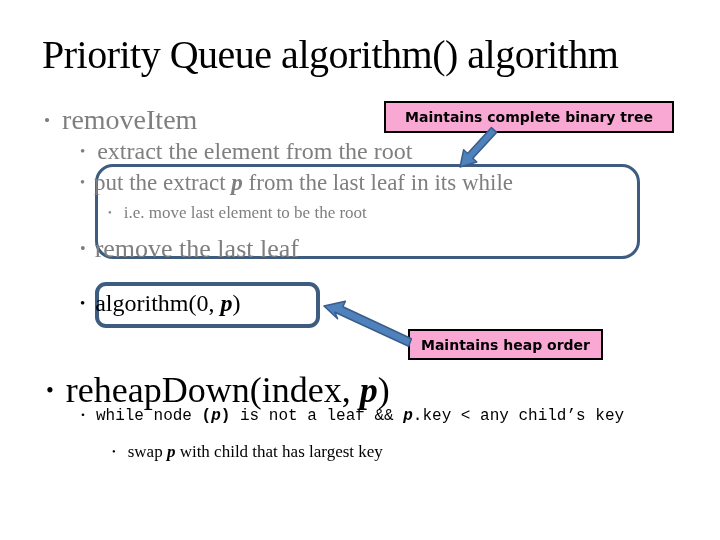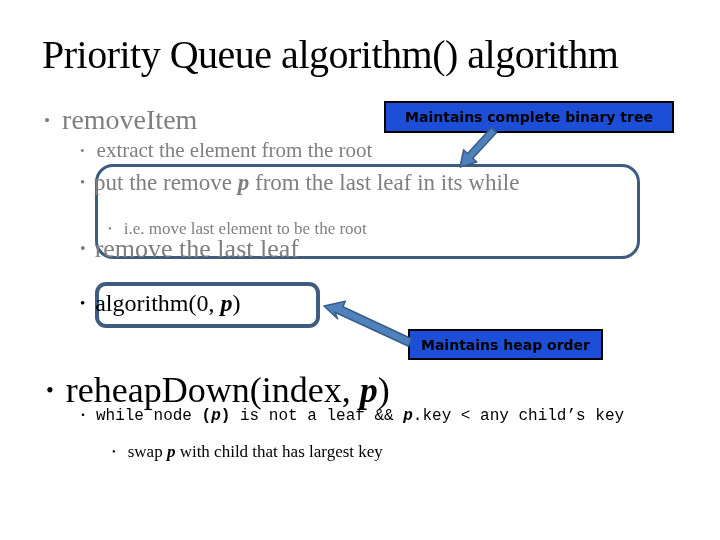--- a/index.html
+++ b/index.html
@@ -43,7 +43,7 @@
   }
   .callout {
     position: absolute;
-    background: #1d4ed8;
+    background: #f9a8d4;
     border: 2px solid #000000;
     display: flex;
     align-items: center;

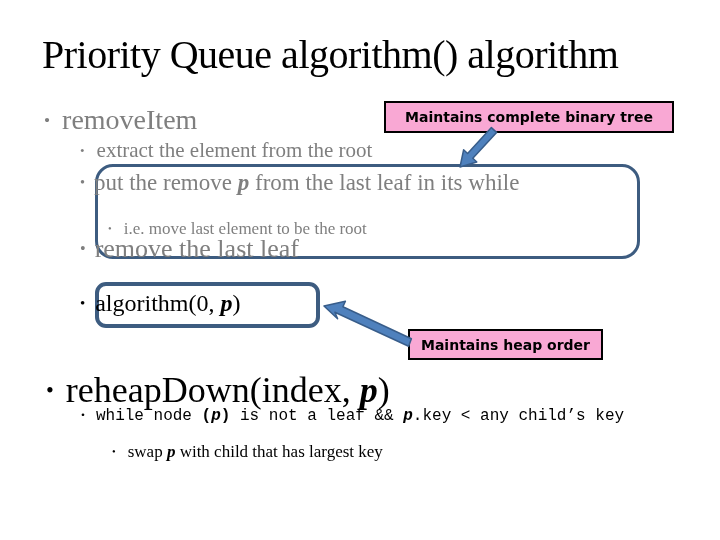--- a/index.html
+++ b/index.html
@@ -75,7 +75,7 @@
     <span>Maintains complete binary tree</span>
   </div>
 
-  <div class="abs line gray" style="left:80px; top:138px; font-size:21px;">
+  <div class="abs line gray" style="left:80px; top:138px; font-size:24px;">
     <span class="bullet">•</span><span>extract the element from the root</span>
   </div>
 

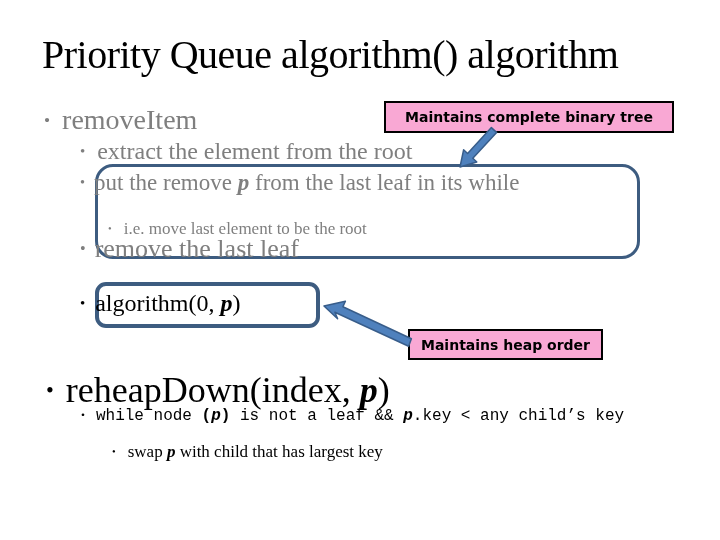--- a/index.html
+++ b/index.html
@@ -82,7 +82,7 @@
   <div class="rbox" style="left:95px; top:164px; width:539px; height:89px;"></div>
 
   <div class="abs line gray" style="left:80px; top:170px; font-size:23px;">
-    <span class="bullet" style="margin-right:9px;">•</span><span>put the remove </span><span class="pvar">p</span><span> from the last leaf in its while</span>
+    <span class="bullet" style="margin-right:9px;">•</span><span>put the extract </span><span class="pvar">p</span><span> from the last leaf in its while</span>
   </div>
 
   <div class="abs line gray" style="left:108px; top:203px; font-size:17px;margin-top:16px;">

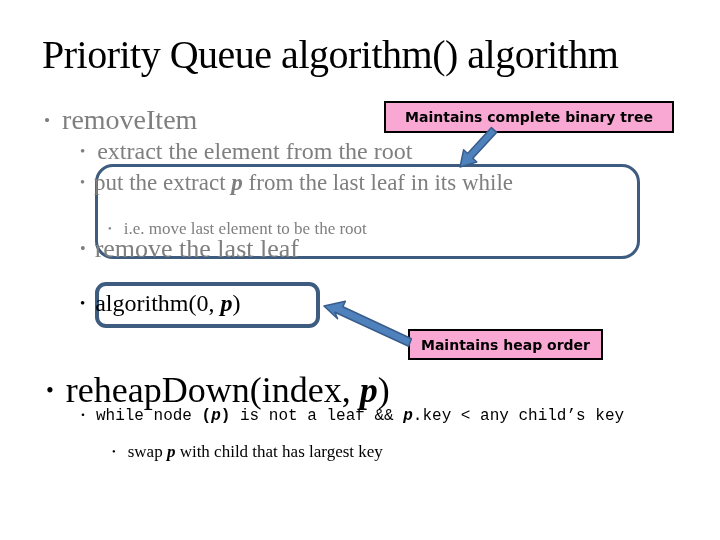--- a/index.html
+++ b/index.html
@@ -85,7 +85,7 @@
     <span class="bullet" style="margin-right:9px;">•</span><span>put the extract </span><span class="pvar">p</span><span> from the last leaf in its while</span>
   </div>
 
-  <div class="abs line gray" style="left:108px; top:203px; font-size:17px;margin-top:16px;">
+  <div class="abs line gray" style="left:108px; top:203px; font-size:17px;">
     <span class="bullet">•</span><span>i.e. move last element to be the root</span>
   </div>
 

